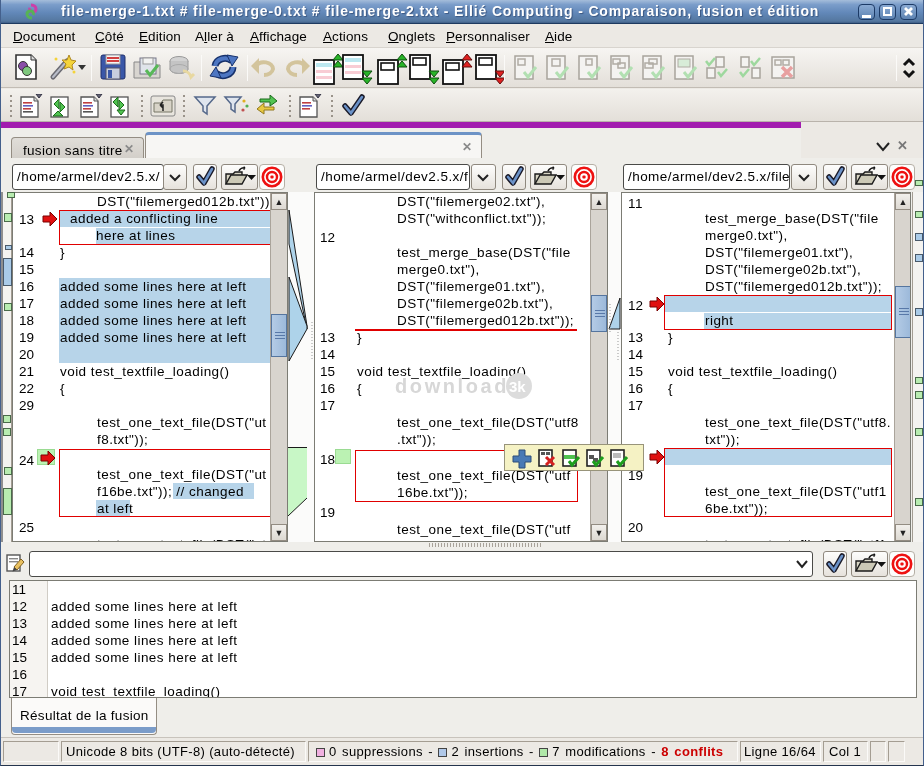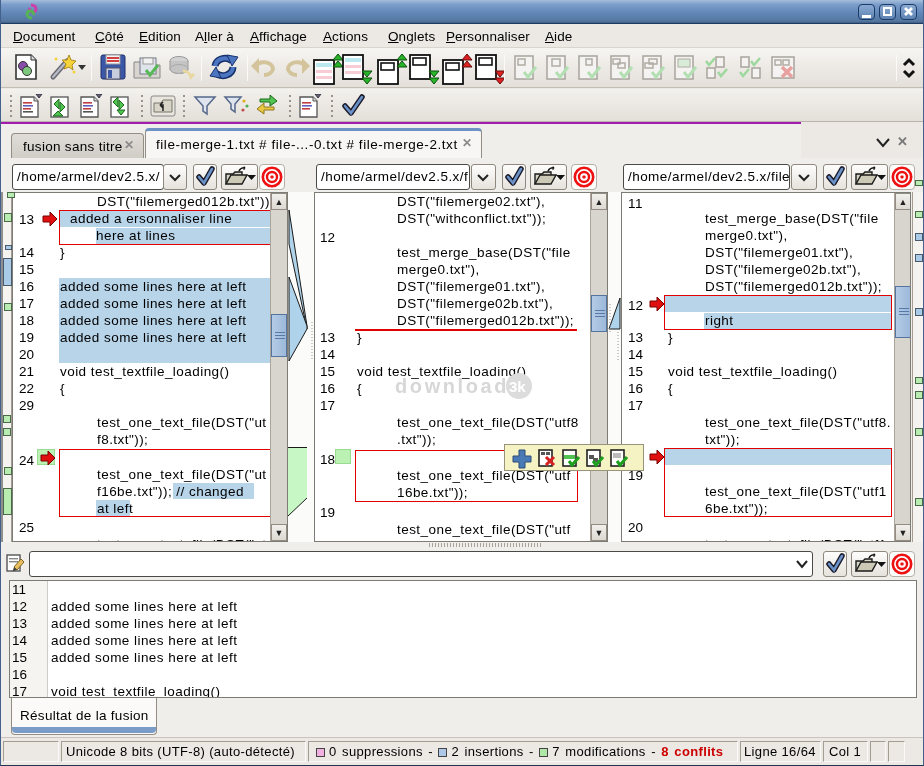--- a/index.html
+++ b/index.html
@@ -47,6 +47,7 @@
       <path d="M8 2c3 0 5 2 5 4s-2 3-4 3 -3-2-2-4" fill="none" stroke="#cc3fa8" stroke-width="3"></path>
       <path d="M9 15c-3 0-5-2-5-4s2-3 4-3 3 2 2 4" fill="none" stroke="#56b356" stroke-width="3"></path>
     </svg>
+  <div class="abs txt">file-merge-1.txt # file-merge-0.txt # file-merge-2.txt - Ellié Computing - Comparaison, fusion et édition</div>
   <div class="abs wbtn" style="left:857px">
       <div class="abs" style="left:3px;top:10px;width:9px;height:3px;background:#fff"></div>
     </div>

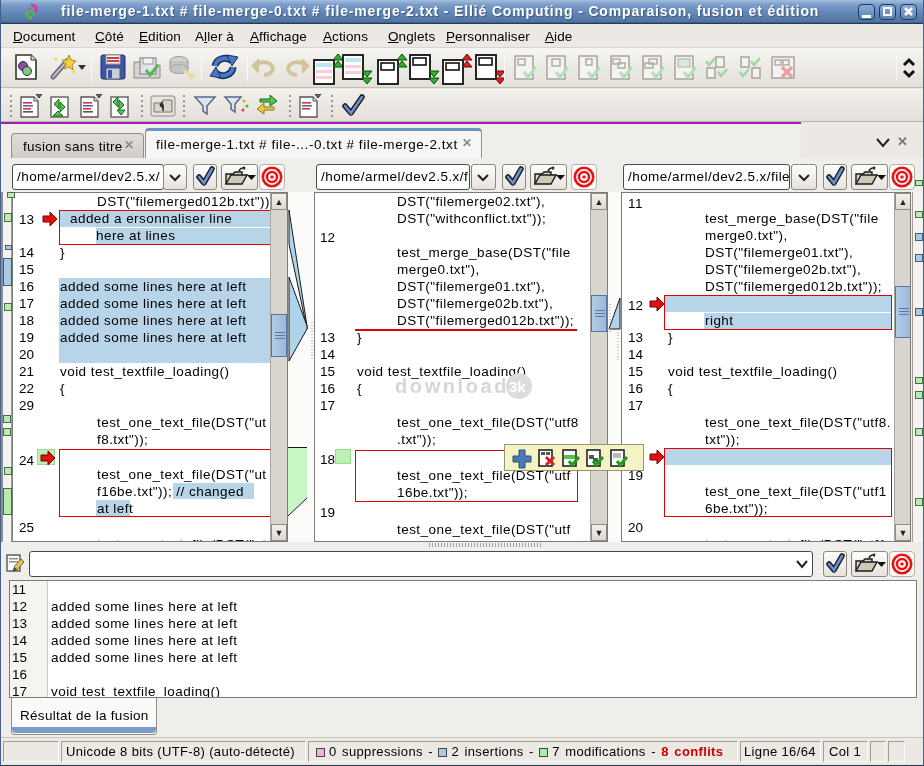--- a/index.html
+++ b/index.html
@@ -19,7 +19,7 @@
 .sep1{position:absolute;top:7px;width:1px;height:26px;background:#b0a99f;border-right:1px solid #fbfaf8}
 .grip{position:absolute;top:6px;width:2px;height:22px;background-image:repeating-linear-gradient(180deg,#9a938a 0 2px,transparent 2px 5px)}
 
-#tabrow{left:0;top:122px;width:800px;height:36px;background:#efeeea;border-top:2px solid #a21caf}
+#tabrow{left:0;top:122px;width:800px;height:36px;background:#efeeea;border-top:6px solid #a21caf}
 .tab1{left:10px;top:9px;width:133px;height:27px;background:linear-gradient(180deg,#e0ddd8,#cfcbc5);border:1px solid #948d83;border-bottom:none;border-radius:4px 4px 0 0}
 .tab2{left:144px;top:4px;width:337px;height:32px;background:#f7f6f4;border:1px solid #948d83;border-bottom:none;border-top:3px solid #6d93c6;border-radius:4px 4px 0 0}
 .tabtxt{font-size:13.5px;letter-spacing:0.3px;color:#000;white-space:nowrap}

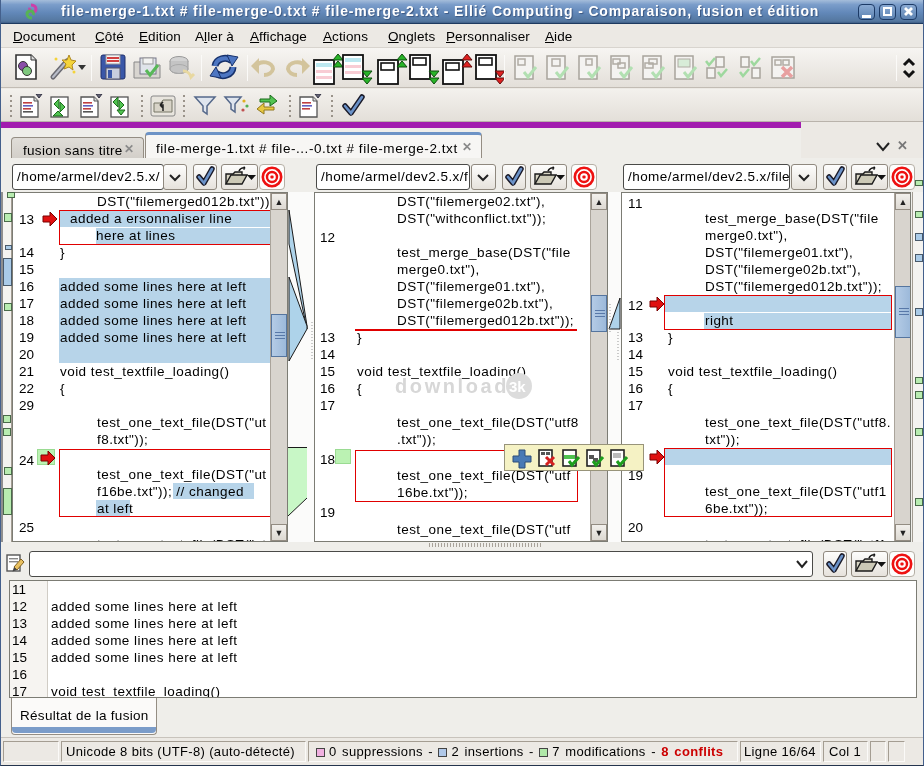--- a/index.html
+++ b/index.html
@@ -295,7 +295,6 @@
       <span class="abs" style="left:112px;top:4px;color:#8a8a8a;font-weight:bold;font-size:12px">✕</span>
     </div>
   <div class="abs tab2">
-      <span class="abs tabtxt" style="left:10px;top:6px;letter-spacing:0.55px">file-merge-1.txt # file-...-0.txt # file-merge-2.txt</span>
       <span class="abs" style="left:316px;top:5px;color:#8a8a8a;font-weight:bold;font-size:12px">✕</span>
     </div>
   <svg class="abs" style="left:874px;top:13px" width="16" height="12">

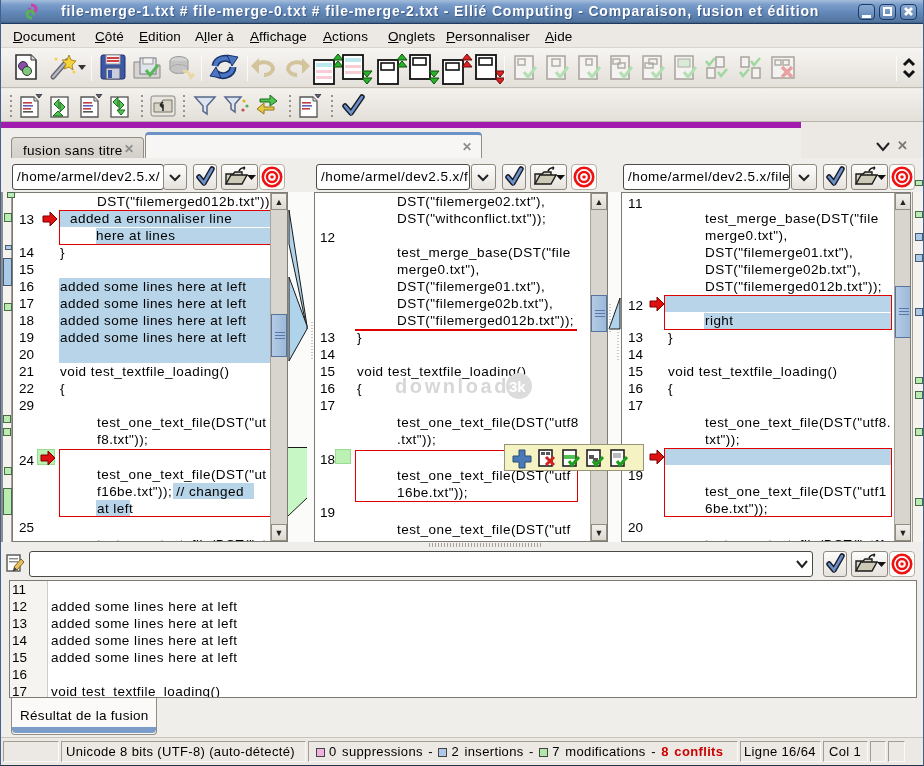--- a/index.html
+++ b/index.html
@@ -373,7 +373,7 @@
  <div class="bluebg" style="left:83px;top:307px;width:34px;height:16px"></div>
  <div class="redbox" style="left:46px;top:256px;width:213px;height:68px"></div>
  <div class="r" style="left:84px;top:0">DST("filemerged012b.txt"));</div>
- <div class="r" style="left:57px;top:17px">added a ersonnaliser line</div>
+ <div class="r" style="left:57px;top:17px">added a conflicting line</div>
  <div class="r" style="left:83px;top:34px">here at lines</div>
  <div class="r" style="left:47px;top:51px">}</div>
  <div class="r" style="left:47px;top:85px">added some lines here at left</div>

